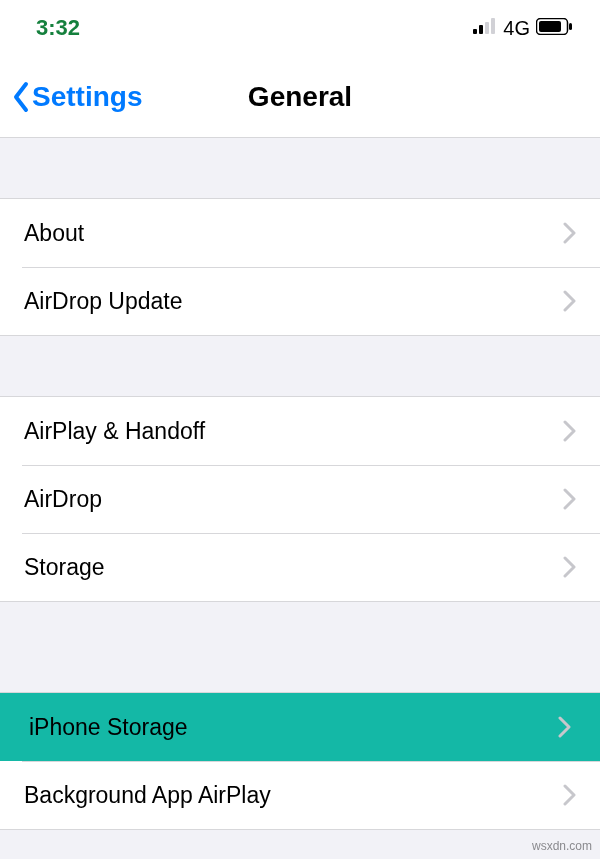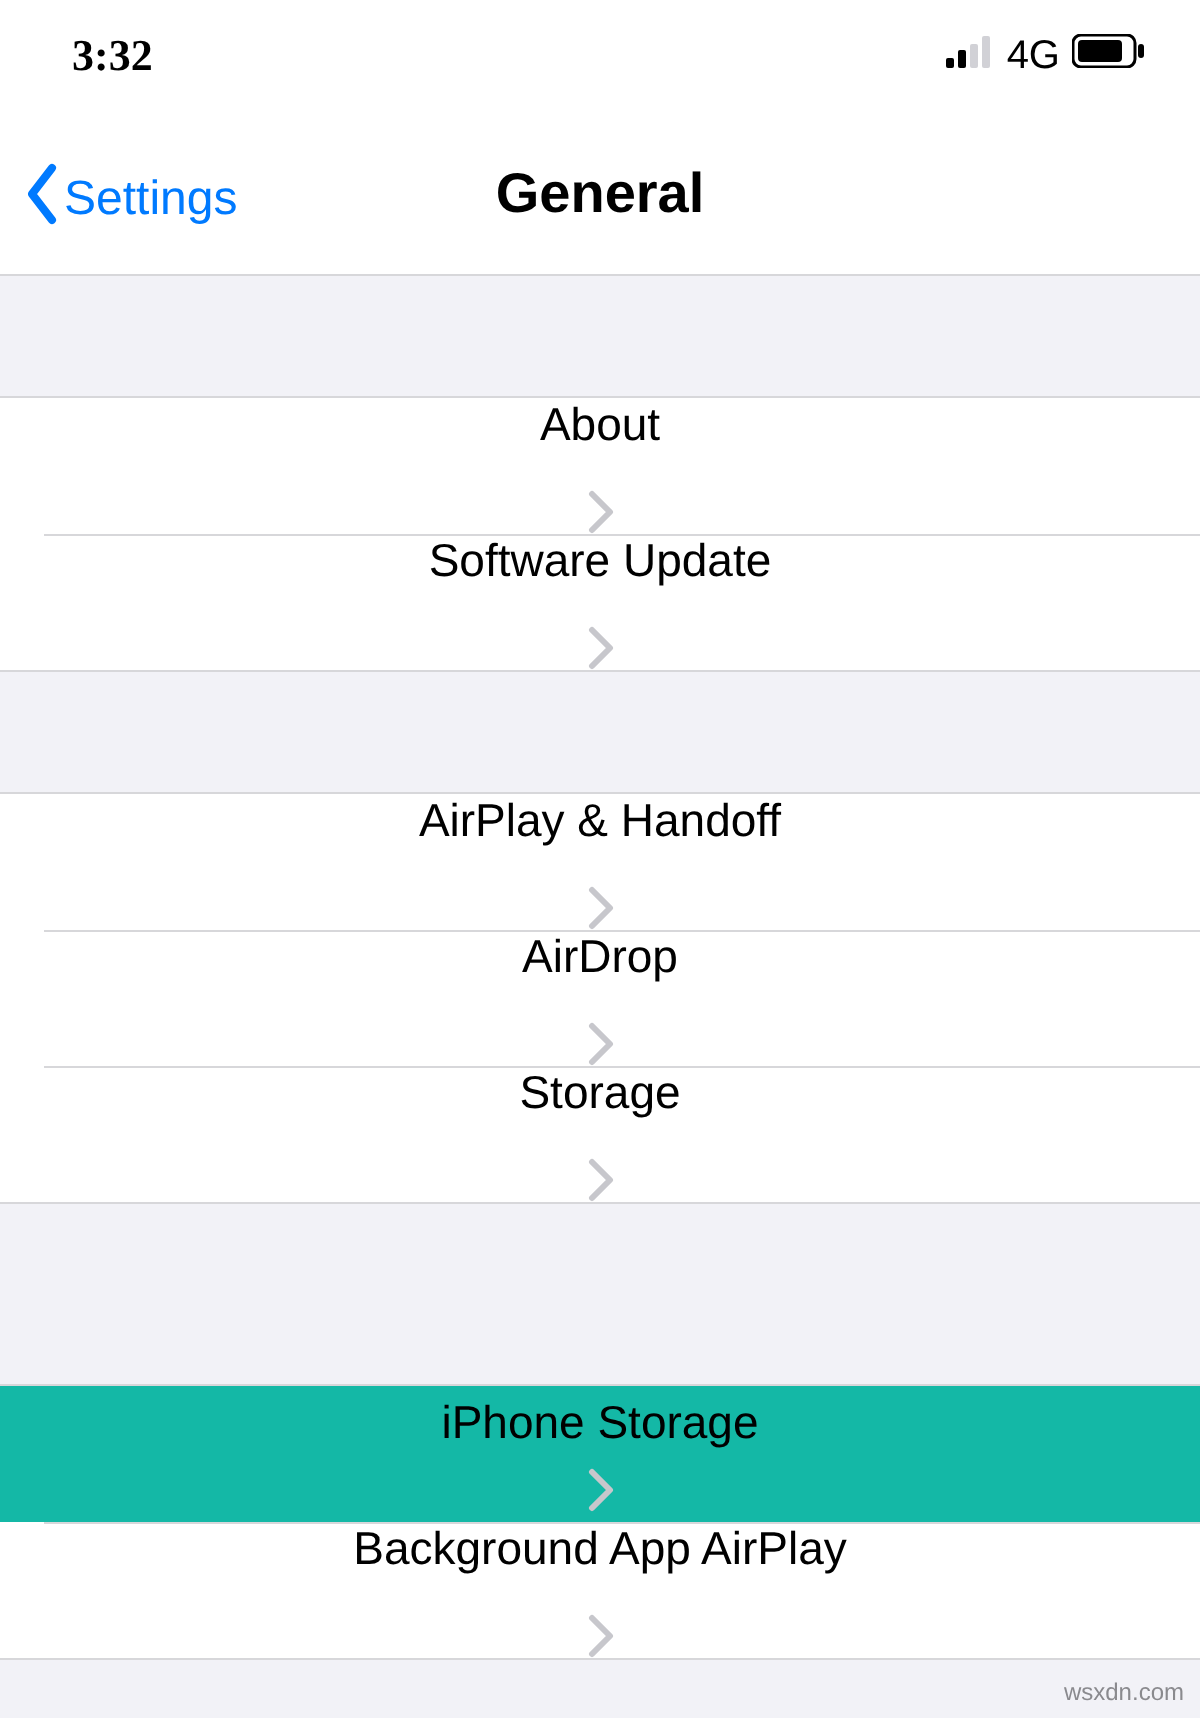--- a/index.html
+++ b/index.html
@@ -22,8 +22,7 @@
     .status-time {
       font-size: 22px;
       font-weight: 600;
-      color: #000000;
-      font-family: Liberation Serif, serif;
+      color: #15803d;
     }
     .status-right {
       display: flex;

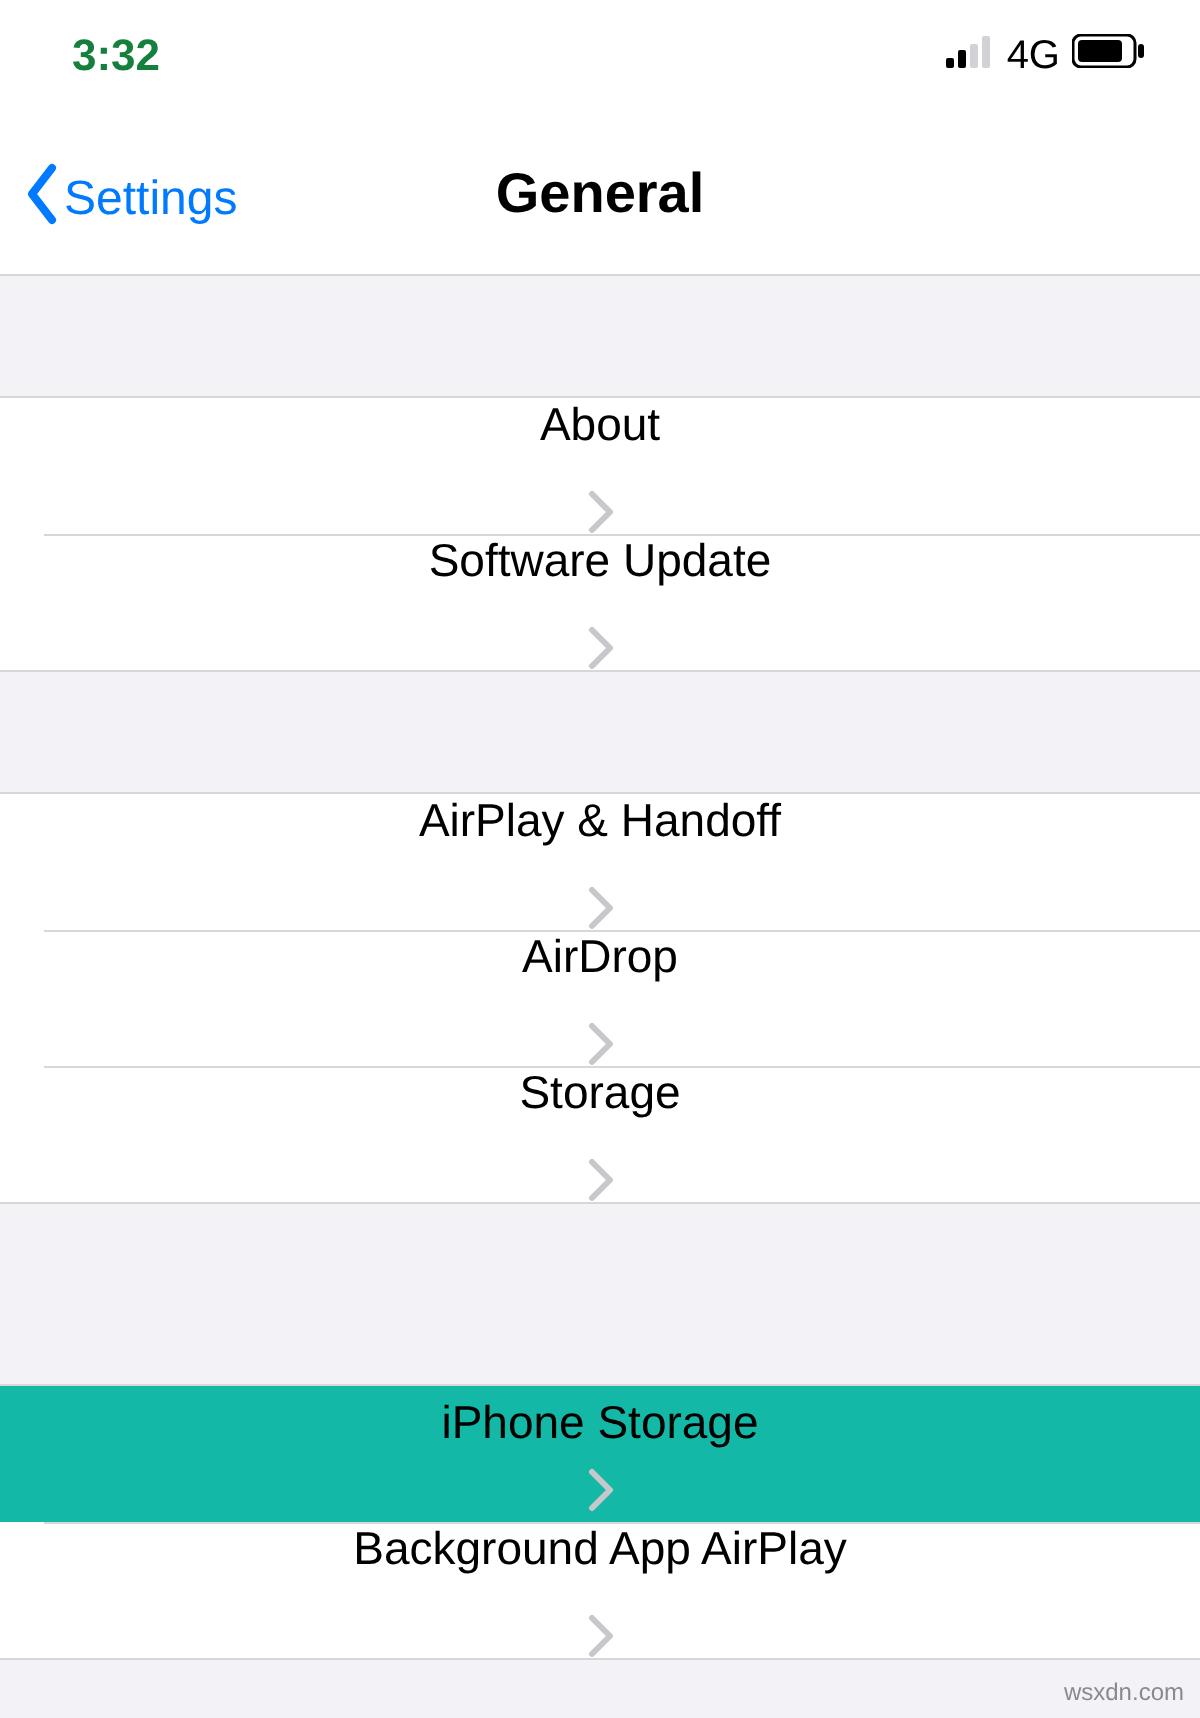--- a/index.html
+++ b/index.html
@@ -45,10 +45,10 @@
     }
     .back-button {
       display: flex;
-      align-items: flex-end;
+      align-items: center;
       color: #007aff;
-      font-size: 24px;
-      font-weight: 400;
+      font-size: 28px;
+      font-weight: 700;
       cursor: pointer;
     }
     .back-chevron svg { display: block; }

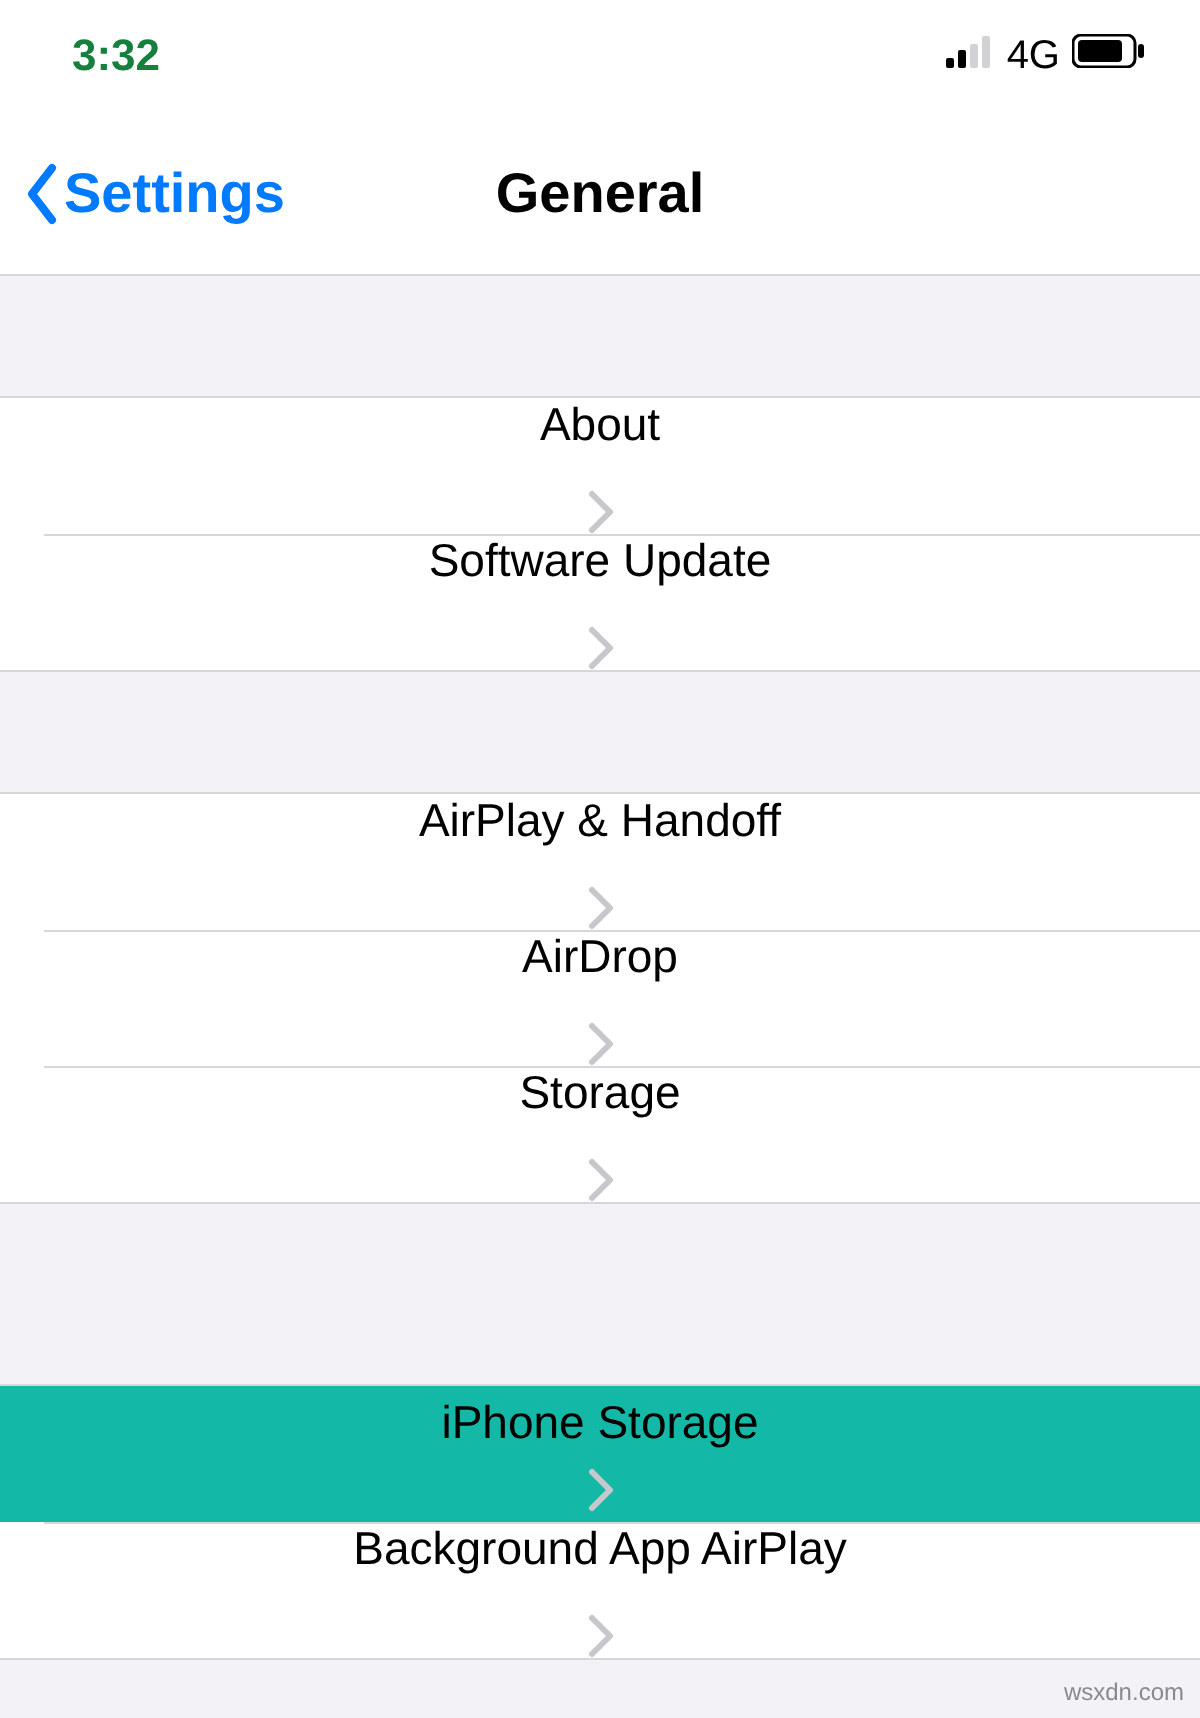--- a/index.html
+++ b/index.html
@@ -78,7 +78,6 @@
       cursor: pointer;
       background: #ffffff;
       position: relative;
-      flex-direction: column;
     }
     .row + .row::before {
       content: "";

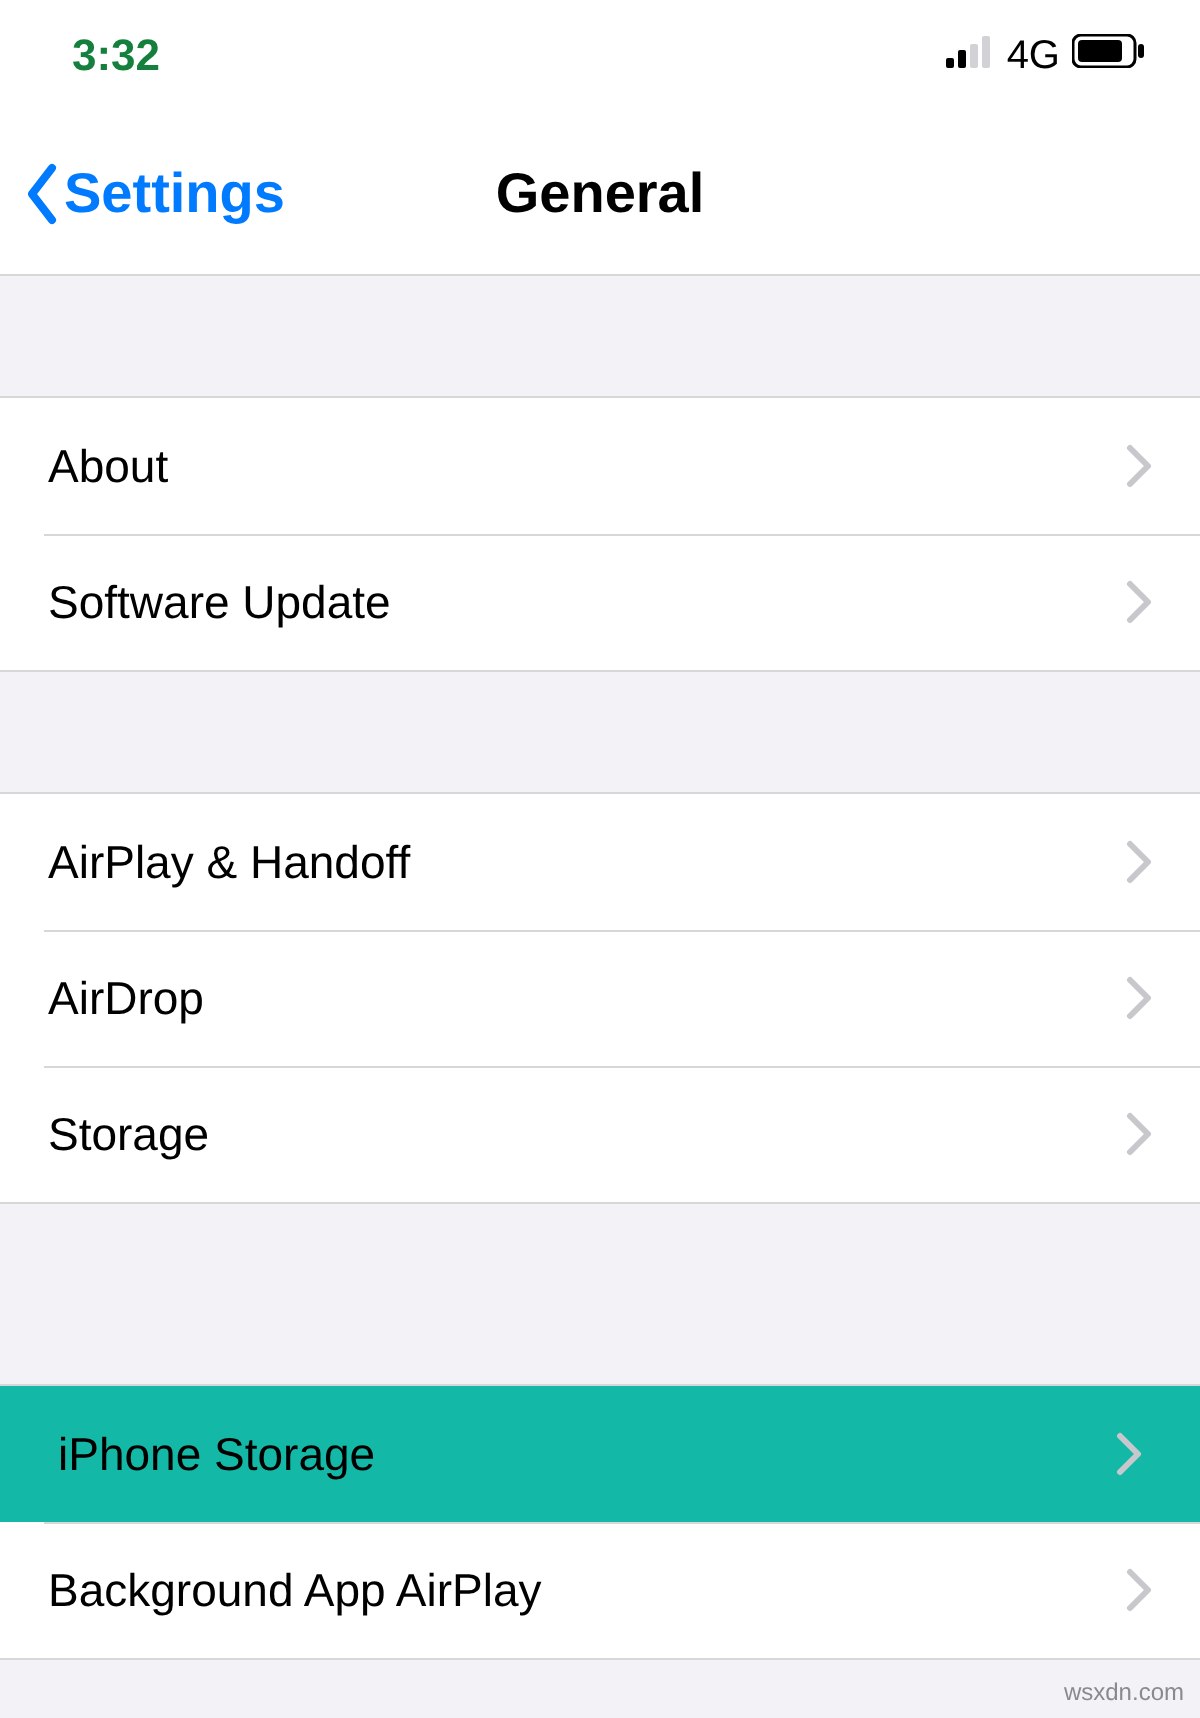--- a/index.html
+++ b/index.html
@@ -151,7 +151,7 @@
     </span>
   </div>
   <div class="row">
-    <span>Software Update</span>
+    <span>AirDrop Update</span>
     <span class="chev">
       <svg width="13" height="22" viewBox="0 0 13 22">
           <polyline points="2,2 11,11 2,20" fill="none" stroke="#c7c7cc" stroke-width="3" stroke-linecap="round" stroke-linejoin="round"></polyline>

